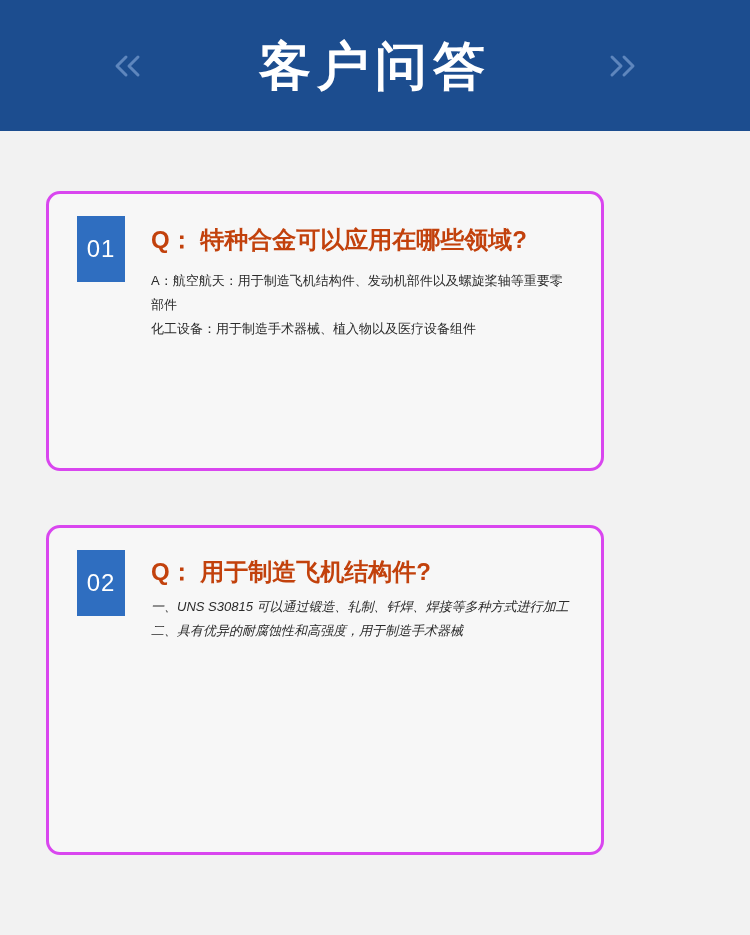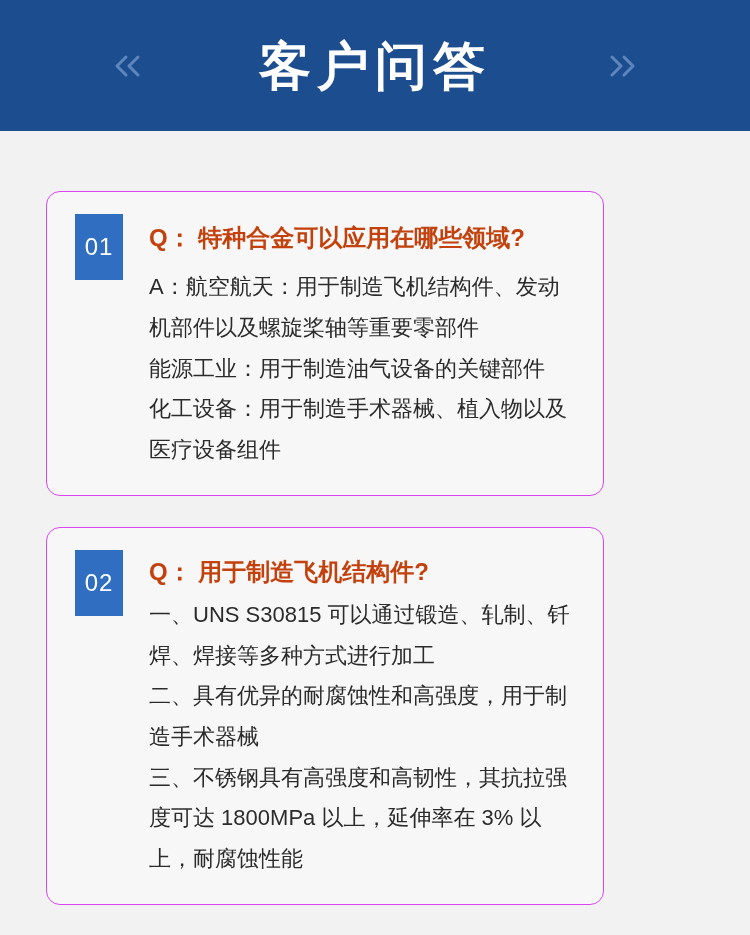--- a/index.html
+++ b/index.html
@@ -61,7 +61,7 @@
   .card {
     position: relative;
     background: #f7f7f7;
-    border: 1px solid #d946ef;
+    border: 3px solid #d946ef;
     border-radius: 14px;
     box-sizing: border-box;
     padding: 22px 26px 24px 26px;

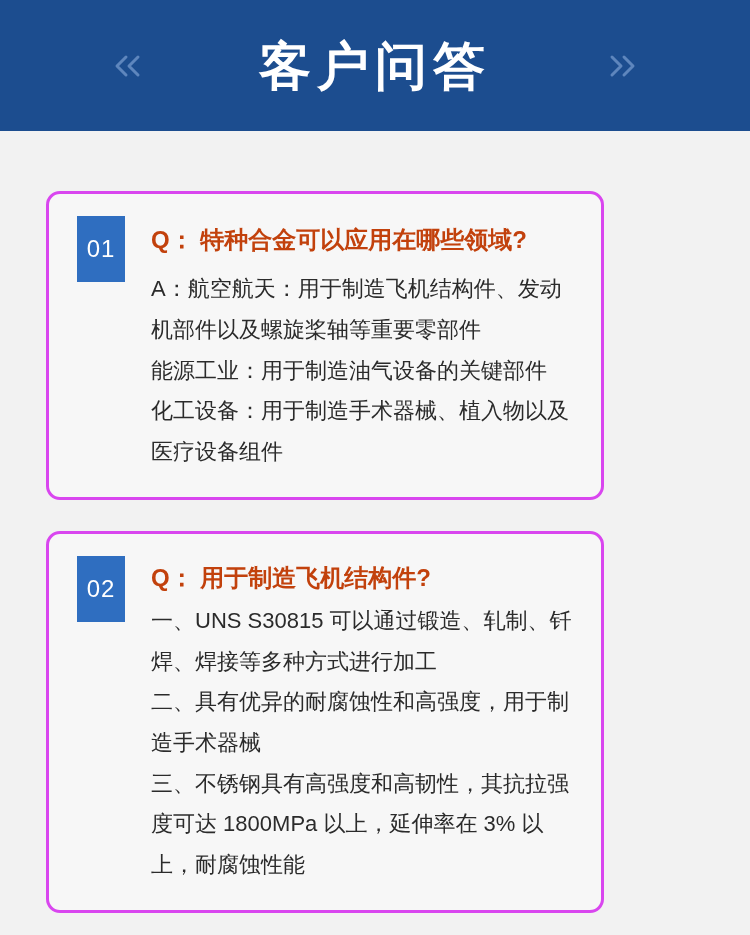--- a/index.html
+++ b/index.html
@@ -105,7 +105,7 @@
 
   .answer {
     margin-top: 14px;
-    font-size: 22px;
+    font-size: 13px;
     color: #2b2b2b;
     line-height: 1.85;
   }

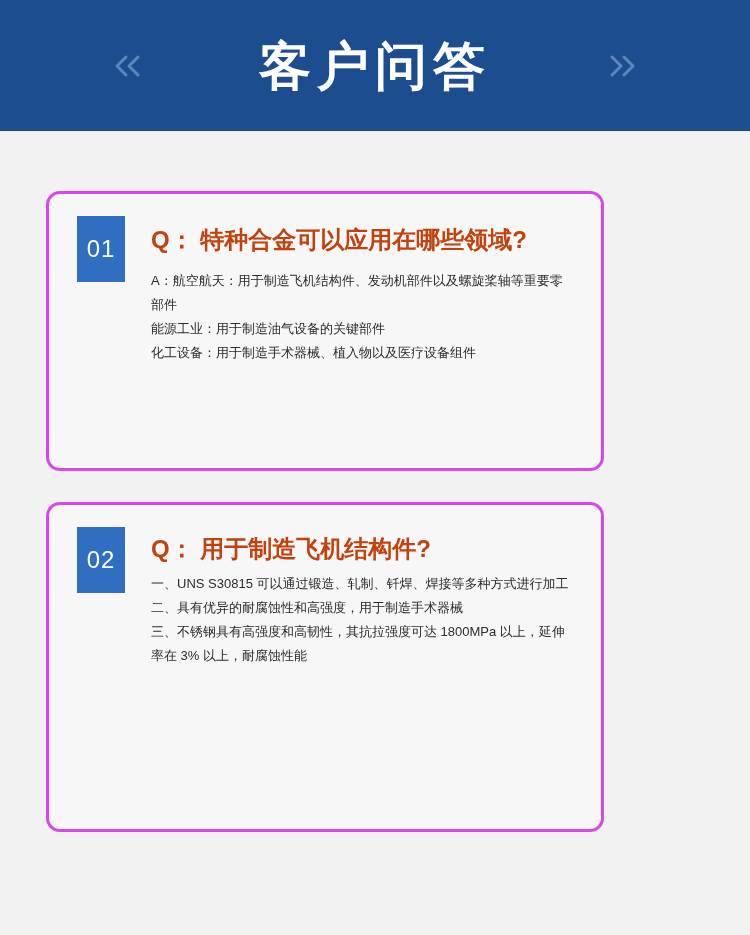--- a/index.html
+++ b/index.html
@@ -151,7 +151,6 @@
         <div class="question">Q： 特种合金可以应用在哪些领域?</div>
         <div class="answer">
           <p>A：航空航天：用于制造飞机结构件、发动机部件以及螺旋桨轴等重要零部件</p>
-          <p>能源工业：用于制造油气设备的关键部件</p>
           <p>化工设备：用于制造手术器械、植入物以及医疗设备组件</p>
         </div>
       </div>

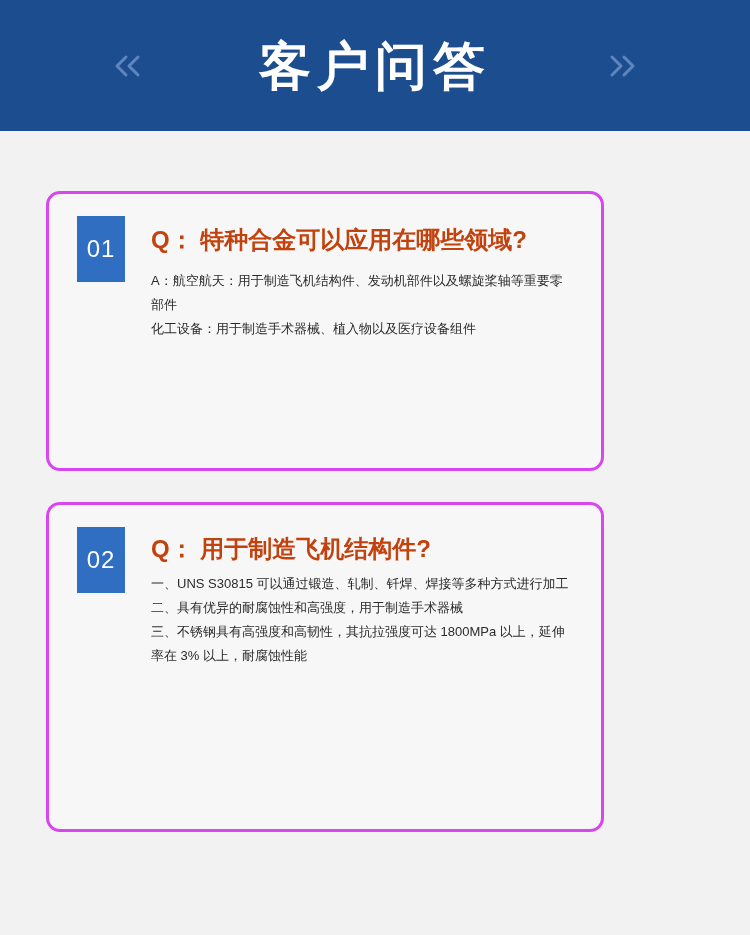--- a/index.html
+++ b/index.html
@@ -71,7 +71,7 @@
     min-height: 280px;
   }
   .card.second {
-    margin-top: 31px;
+    margin-top: 54px;
     min-height: 330px;
   }
 

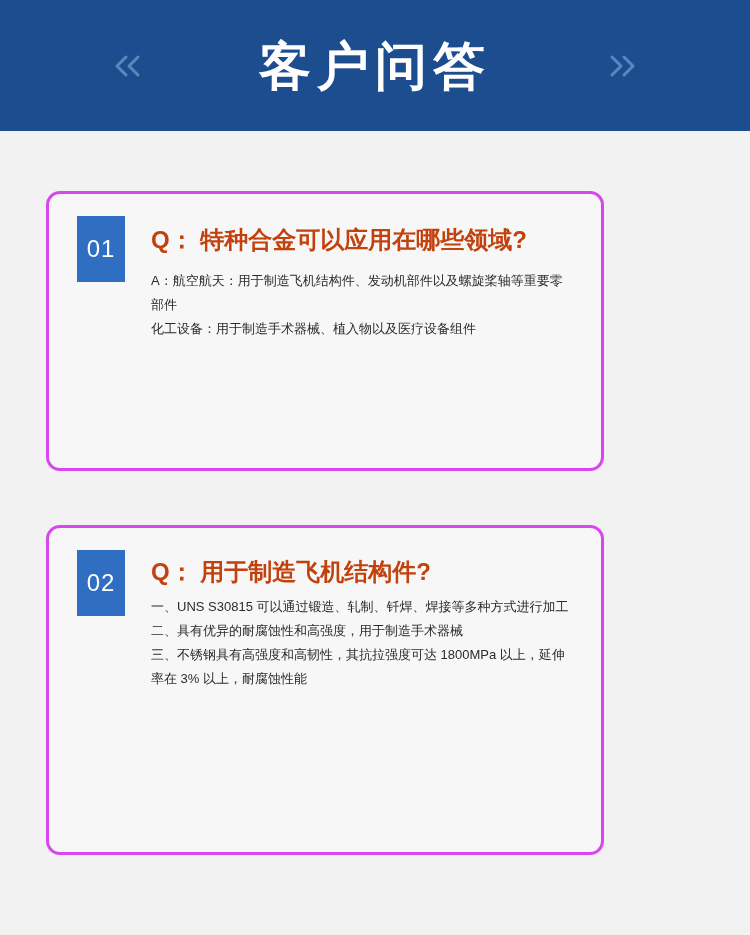--- a/index.html
+++ b/index.html
@@ -118,6 +118,7 @@
   }
   .card.second .answer {
     margin-top: 8px;
+    font-style: italic;
   }
 </style>
 </head>

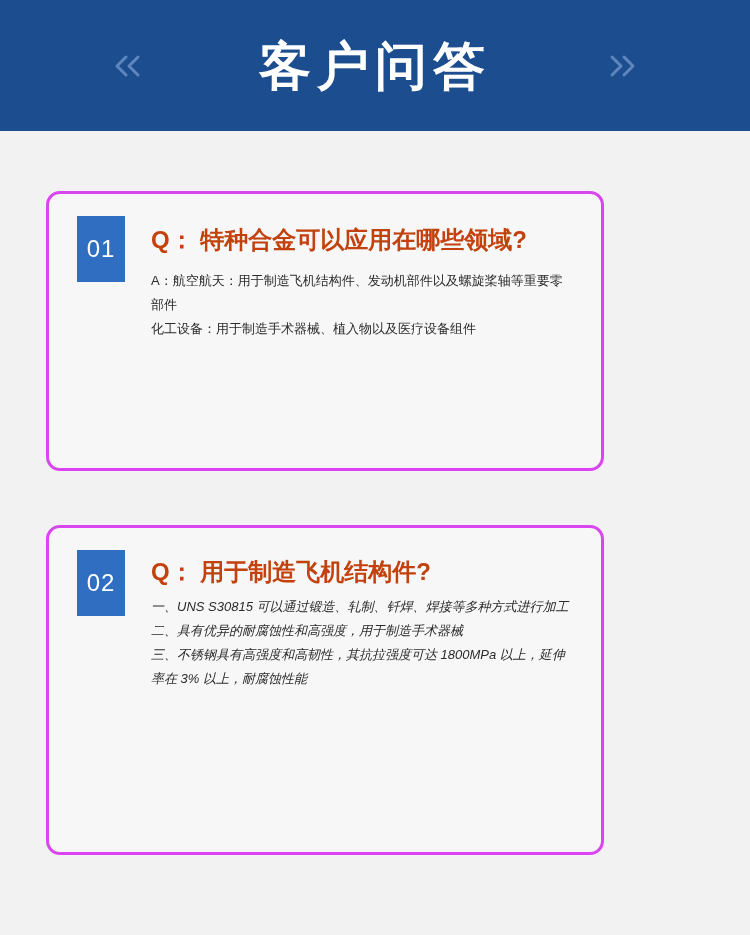--- a/index.html
+++ b/index.html
@@ -164,7 +164,6 @@
         <div class="answer">
           <p>一、UNS S30815 可以通过锻造、轧制、钎焊、焊接等多种方式进行加工</p>
           <p>二、具有优异的耐腐蚀性和高强度，用于制造手术器械</p>
-          <p>三、不锈钢具有高强度和高韧性，其抗拉强度可达 1800MPa 以上，延伸率在 3% 以上，耐腐蚀性能</p>
         </div>
       </div>
     </div>

